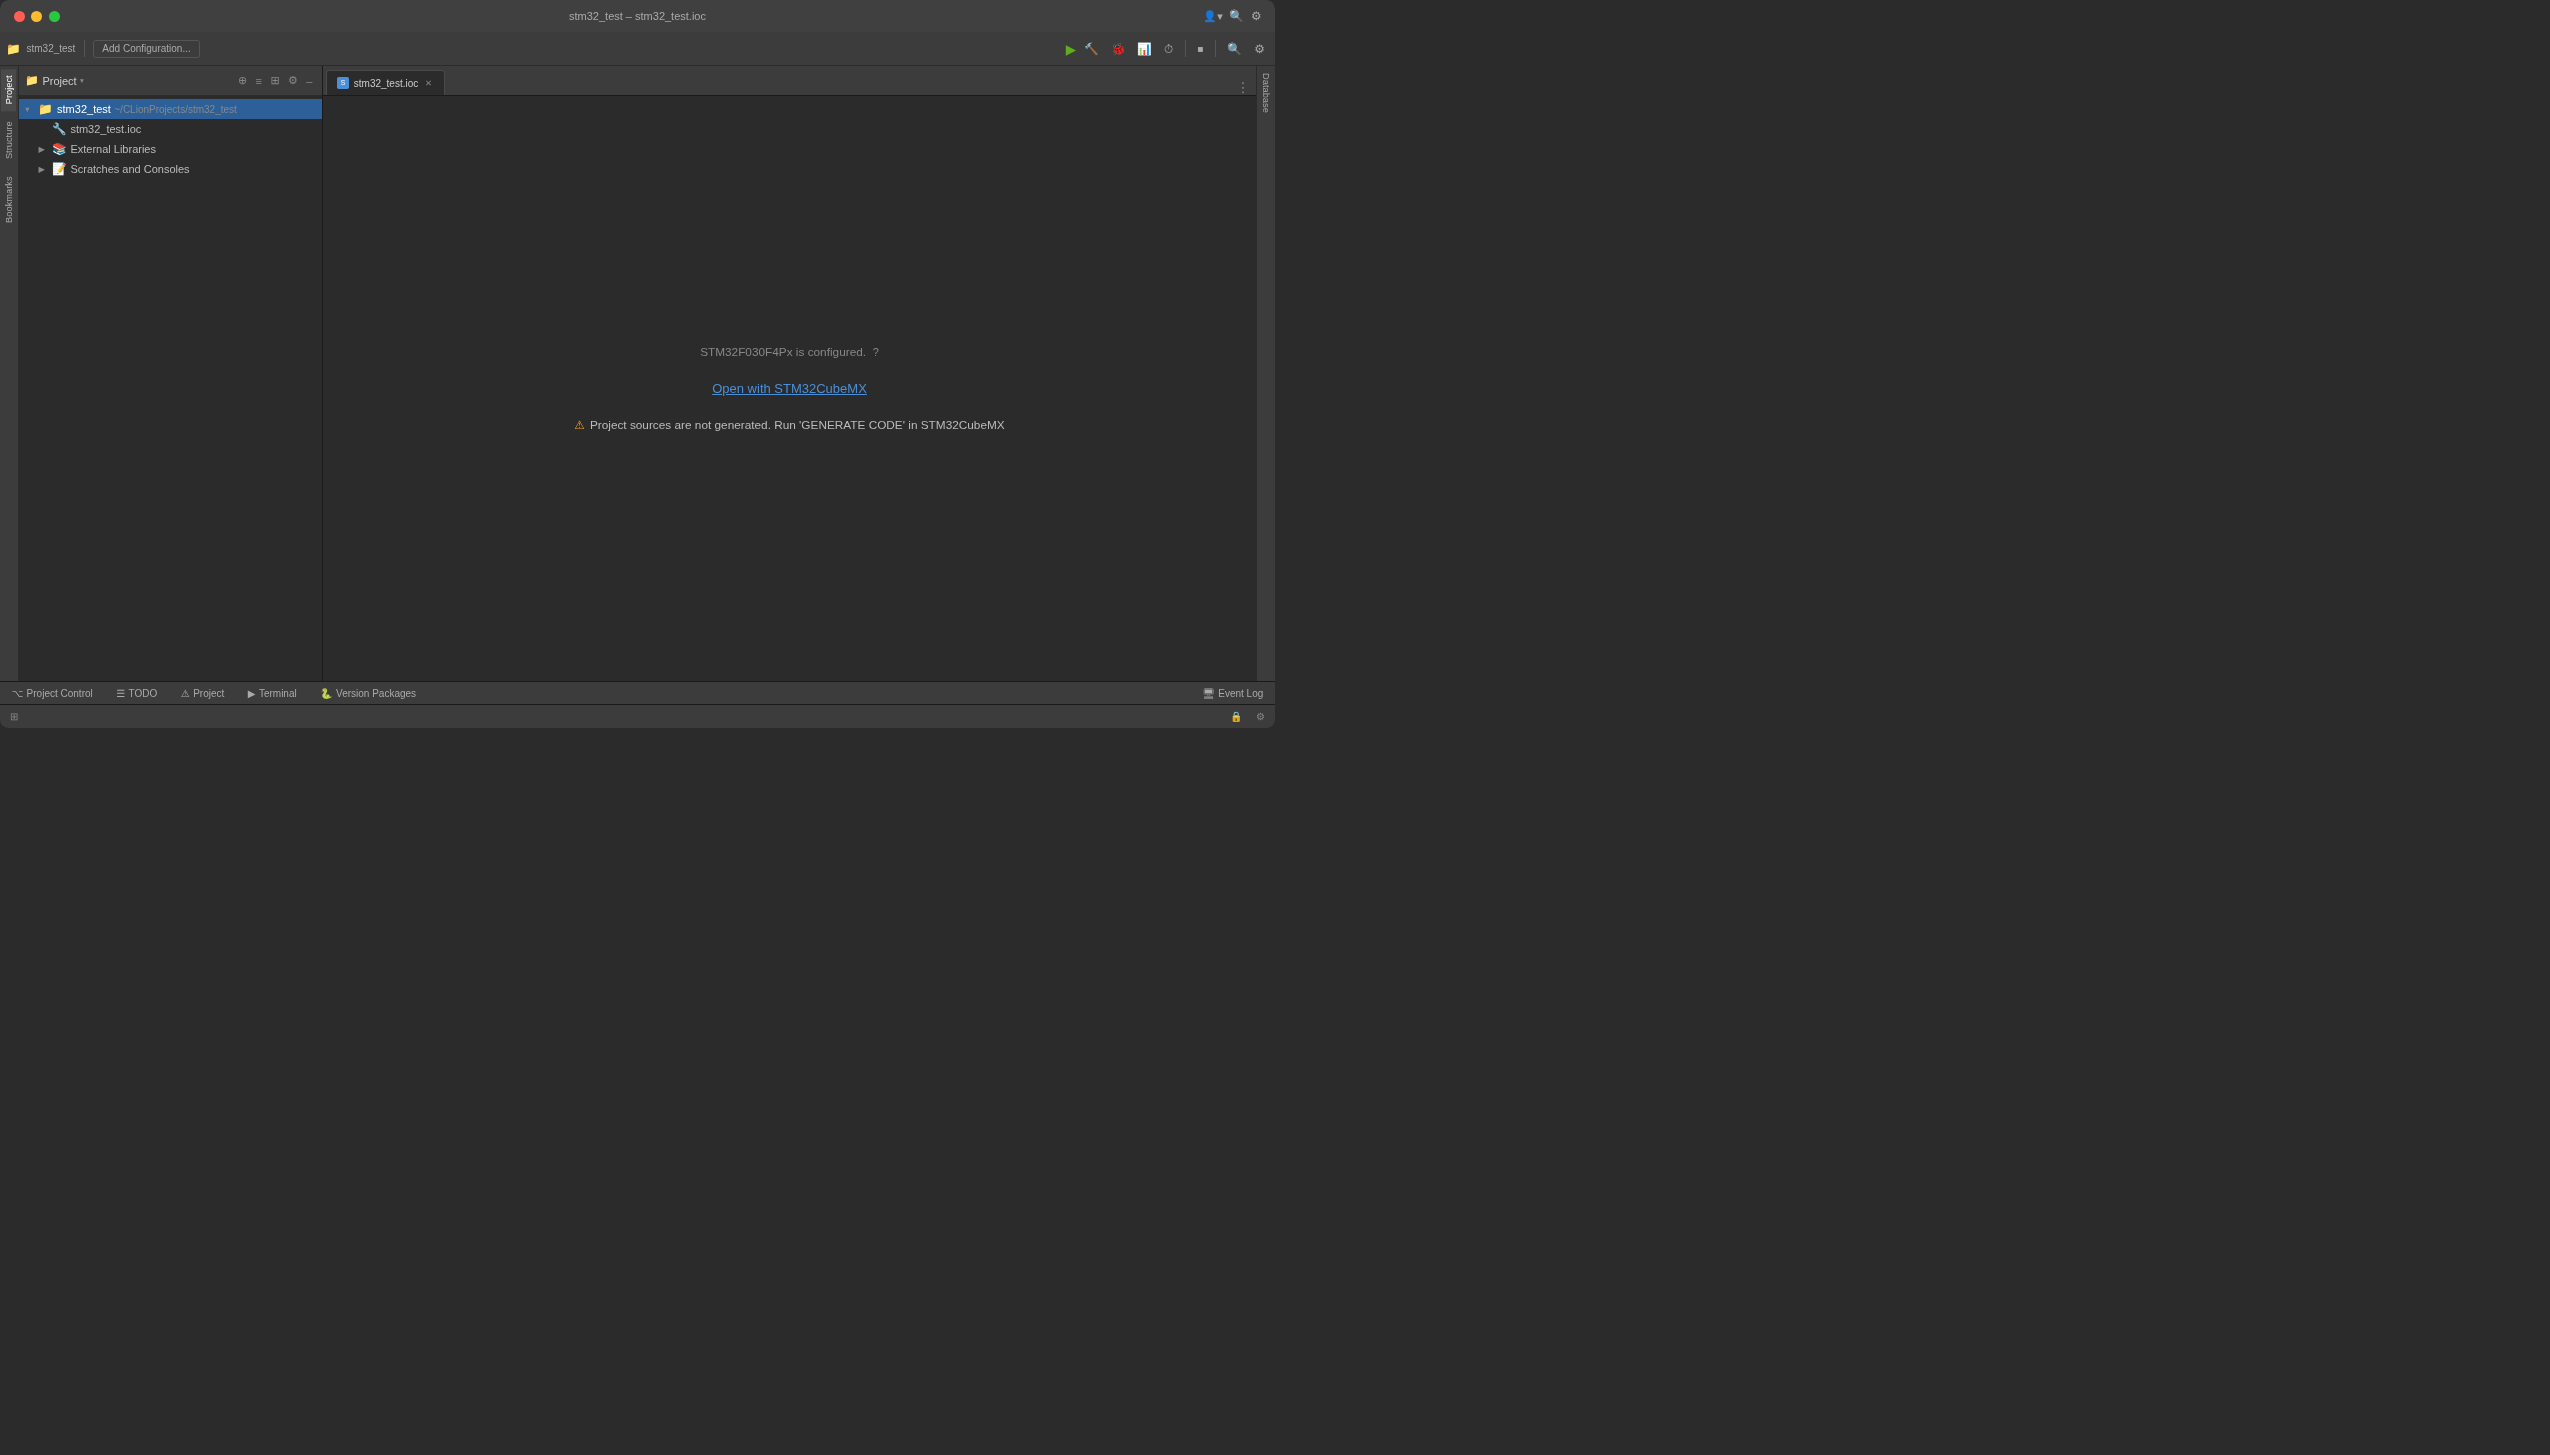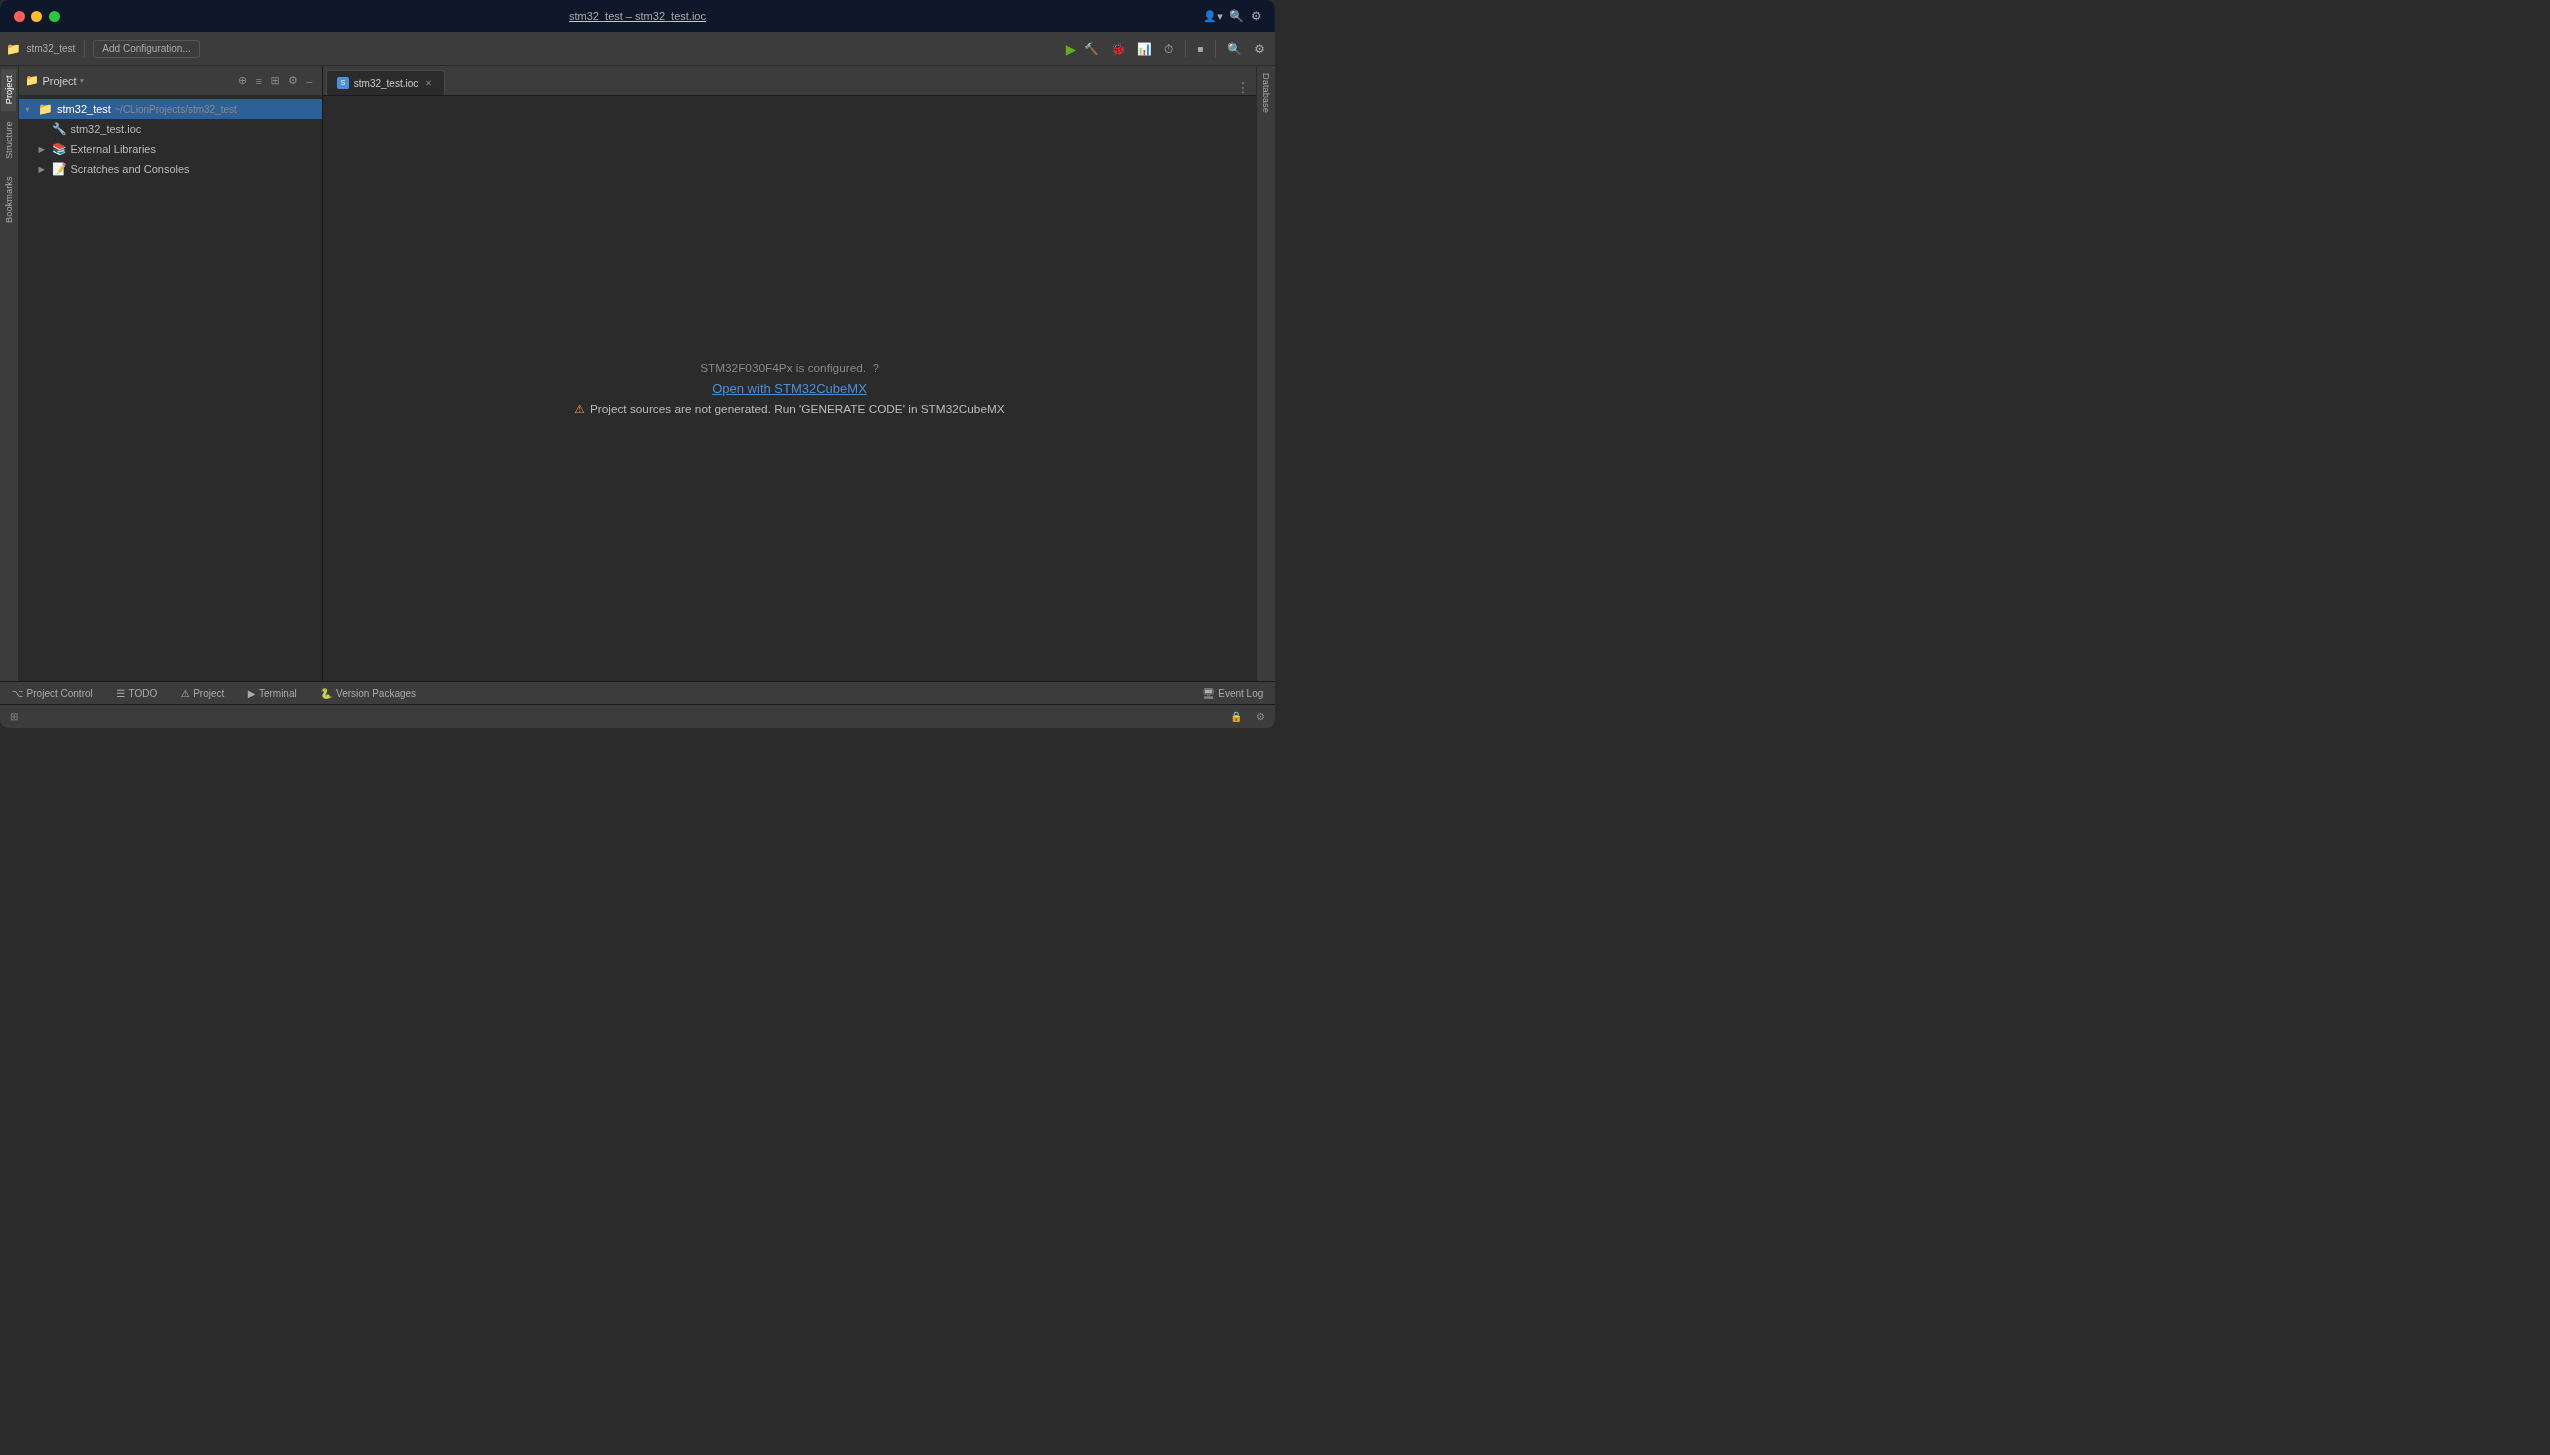--- a/index.html
+++ b/index.html
@@ -18,7 +18,7 @@
 
     
     .titlebar {
-      background: #0f172a;
+      background: #404040;
       height: 32px;
       display: flex;
       align-items: center;
@@ -26,7 +26,6 @@
       position: relative;
       flex-shrink: 0;
       border-radius: 8.4px 8.4px 0 0;
-      text-decoration: underline;
     }
     .titlebar-buttons {
       position: absolute;

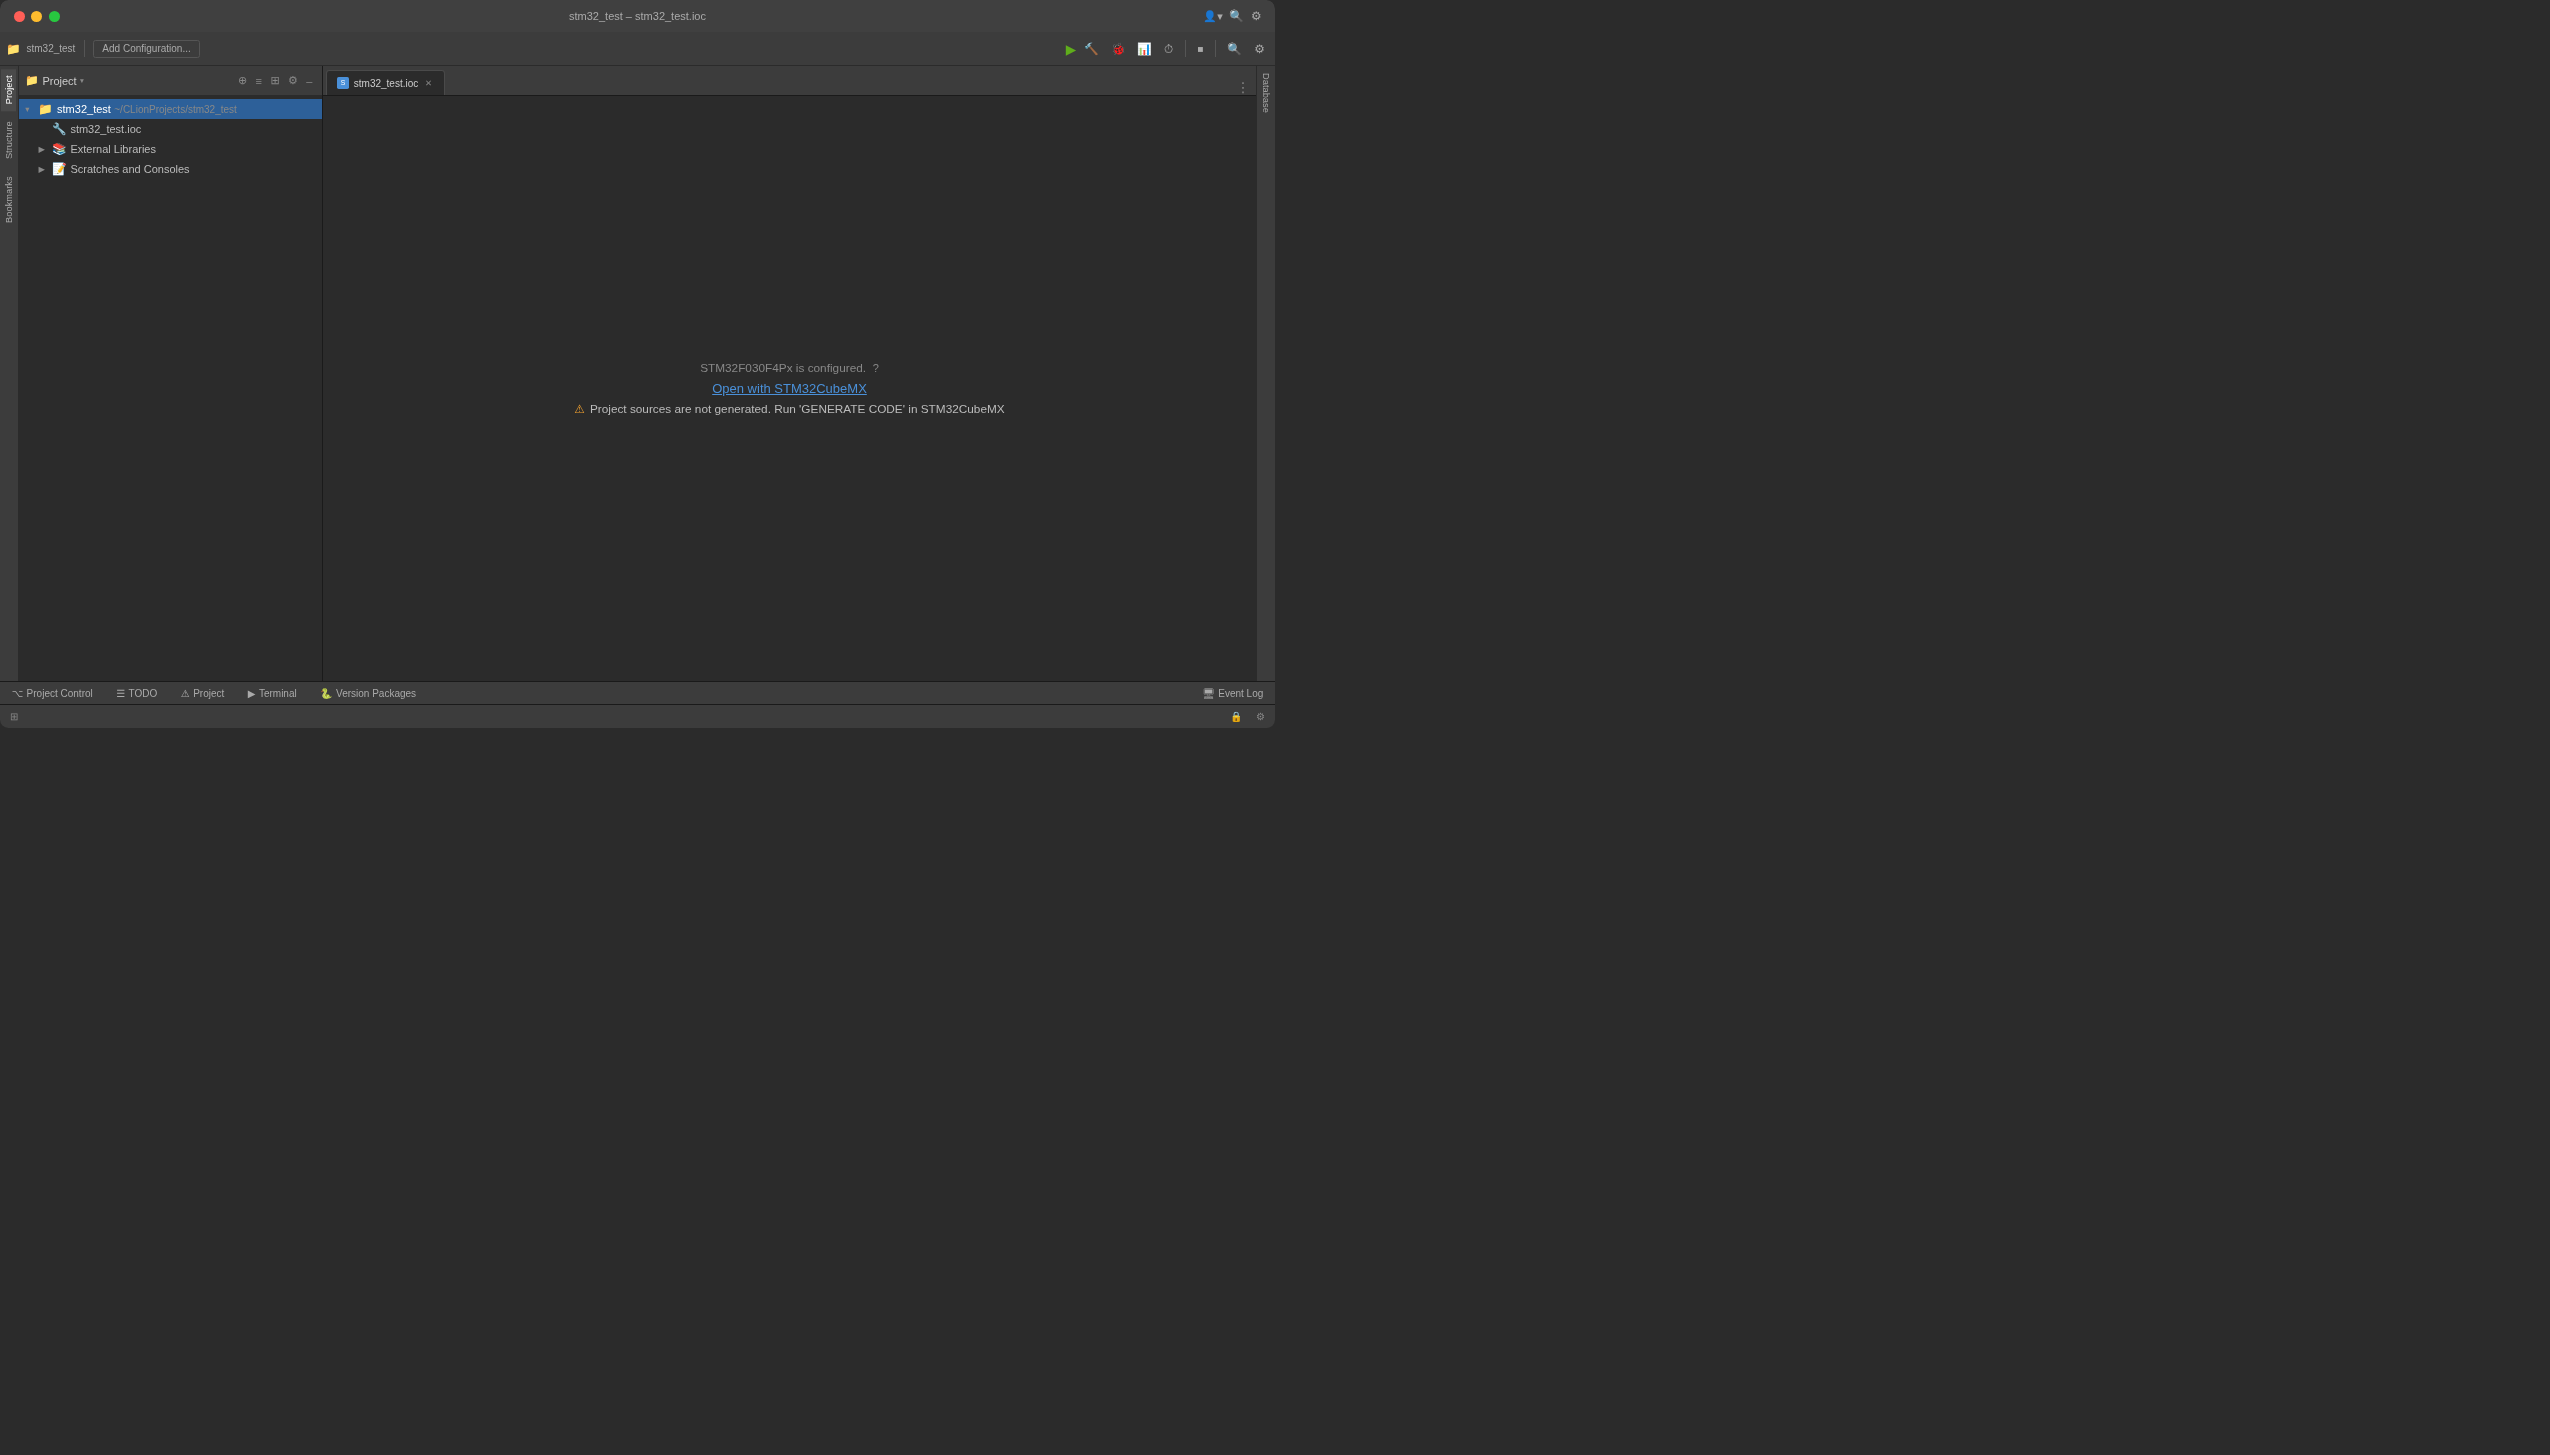--- a/index.html
+++ b/index.html
@@ -274,7 +274,7 @@
       align-items: center;
       justify-content: center;
       flex-direction: column;
-      gap: 6px;
+      gap: 22px;
     }
     .configured-text {
       color: #888;

